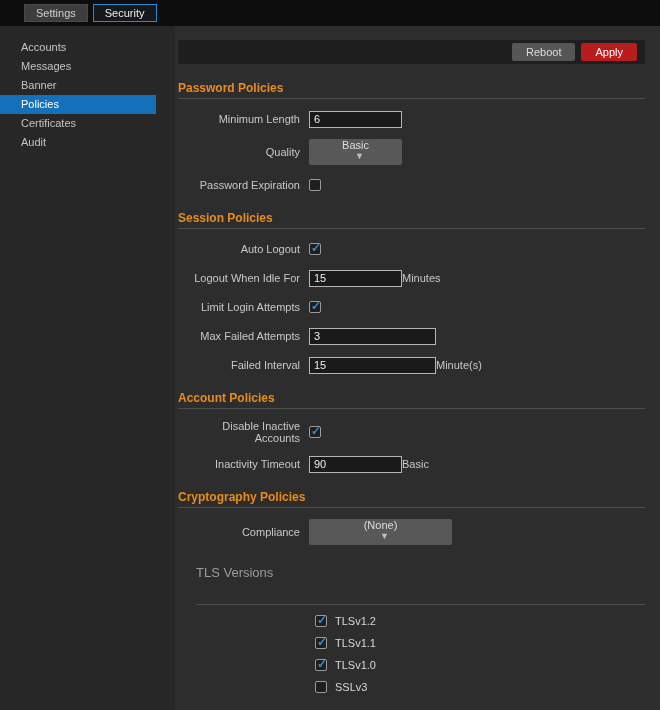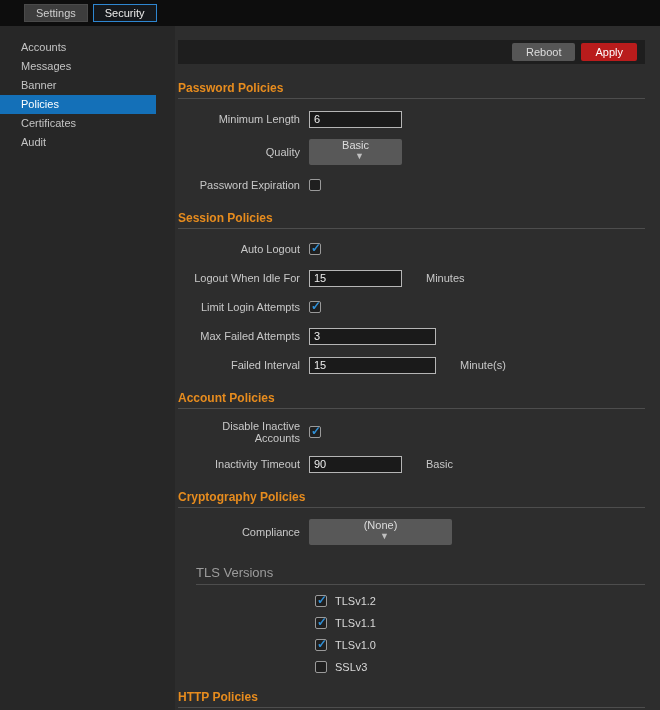--- a/index.html
+++ b/index.html
@@ -31,7 +31,7 @@
   .sec-title { color: #e78c1e; font-size: 12px; font-weight: bold; margin-top: 17px; padding-bottom: 3px; border-bottom: 1px solid #4d4d4d; }
   .row { display: flex; align-items: center; margin-top: 11px; min-height: 18px; }
   .lbl { width: 122px; text-align: right; margin-right: 9px; color: #c8c8c8; flex-shrink: 0; }
-  .unit { margin-left: 24px; color: #c8c8c8; }
+  .unit { margin-left: 0; color: #c8c8c8; }
   
   .txt { background: #1a1a1a; border: 1px solid #b5b5b5; color: #ececec; height: 17px; font-size: 11px; padding: 0 4px; font-family: inherit; }
   .w93 { width: 93px; }

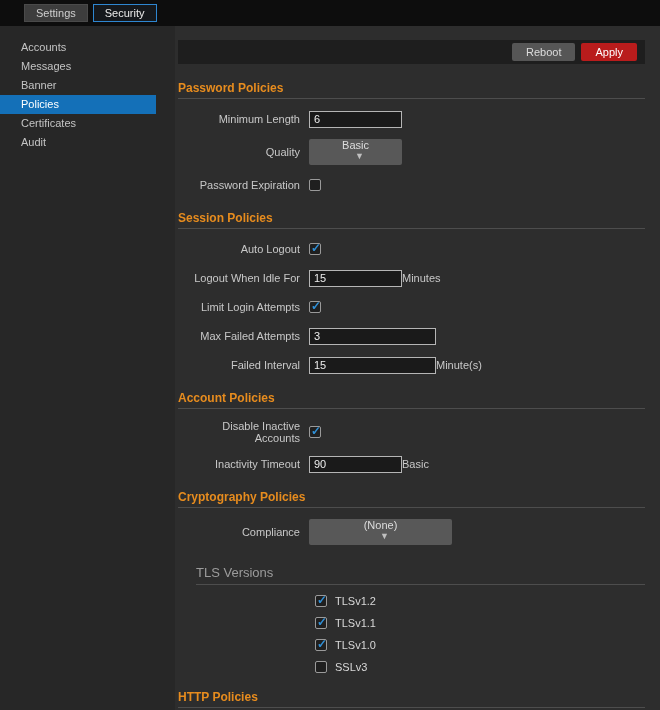--- a/index.html
+++ b/index.html
@@ -44,7 +44,7 @@
   .checkbox { width: 12px; height: 12px; background: #1f1f1f; border: 1px solid #9a9a9a; border-radius: 2px; display: inline-flex; align-items: center; justify-content: center; cursor: pointer; flex-shrink: 0; position: relative; }
   .checkbox.checked::after { content: "✓"; color: #2f8fd6; font-size: 12px; font-weight: bold; line-height: 1; position: absolute; top: -2px; left: 1px; }
   
-  .subsec-title { color: #9c9c9c; font-size: 13px; font-weight: normal; margin-top: 20px; margin-left: 18px; padding-bottom: 4px; border-bottom: 1px solid #4d4d4d; }
+  .subsec-title { color: #9c9c9c; font-size: 13px; font-weight: normal; margin-top: 20px; margin-left: 18px; padding-bottom: 24px; border-bottom: 1px solid #4d4d4d; }
   .tls-row { display: flex; align-items: center; gap: 8px; margin-top: 10px; margin-left: 137px; }
   .tls-lbl { color: #d8d8d8; }
 </style>

